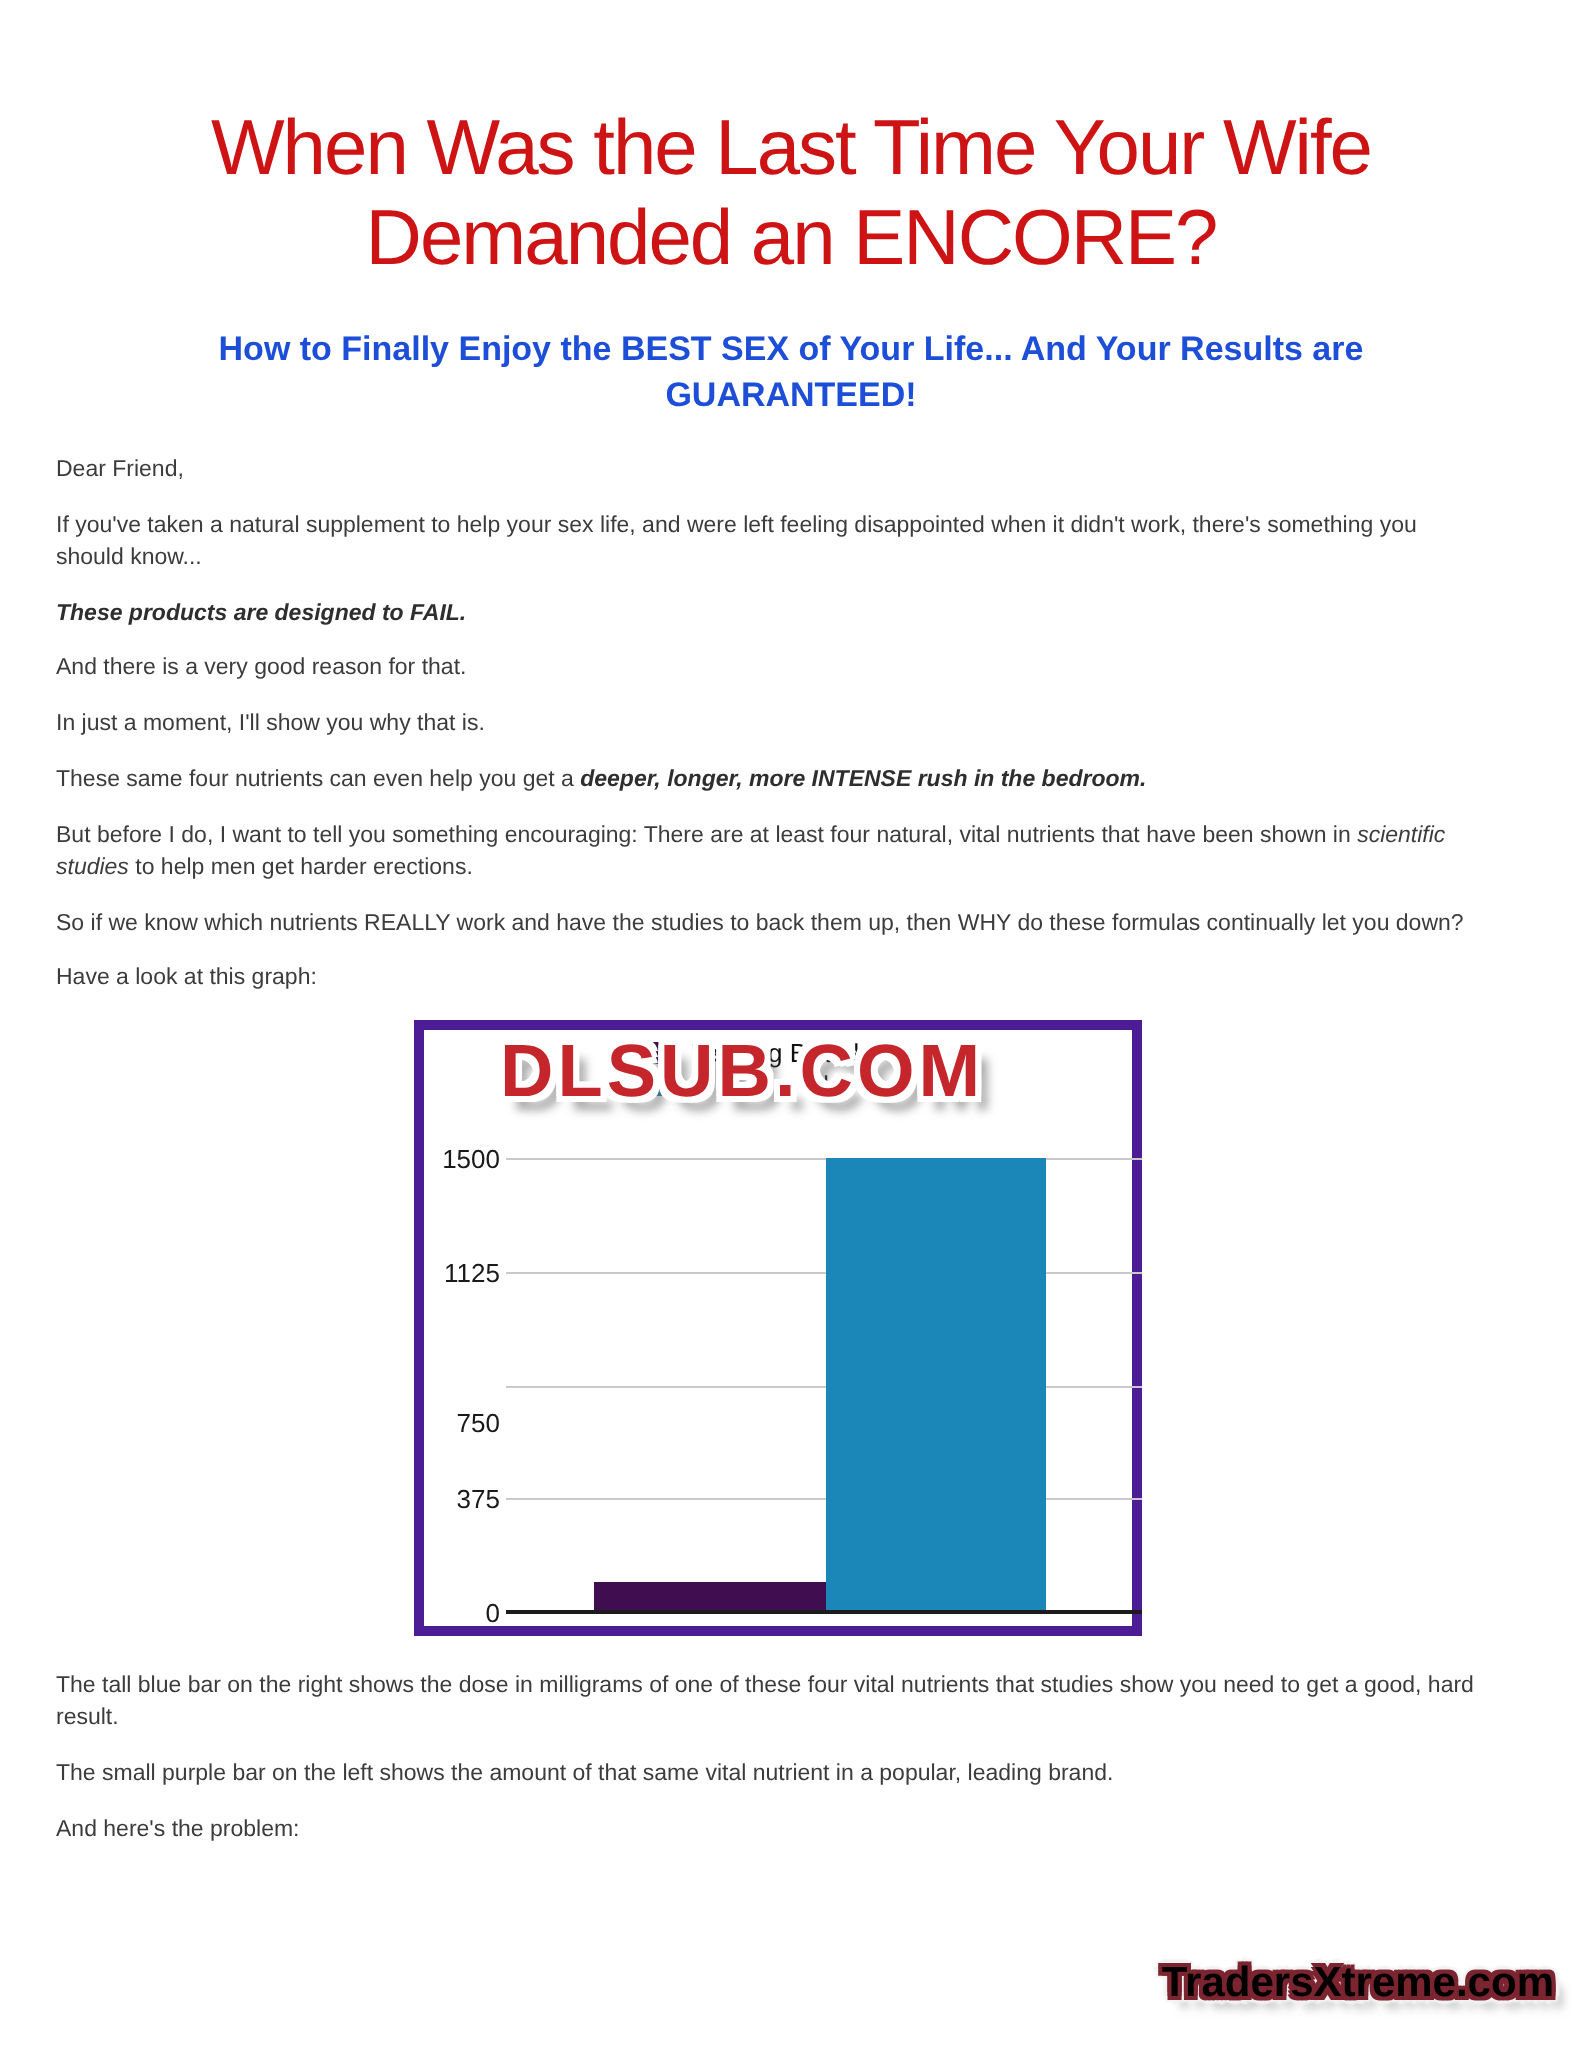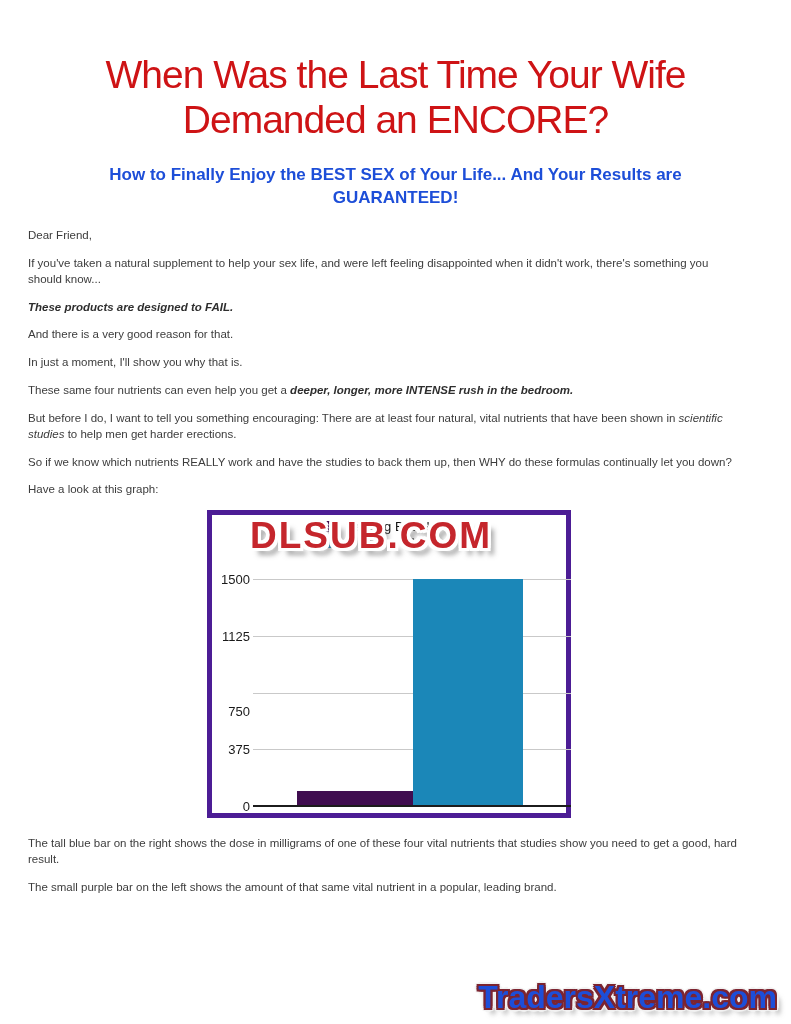--- a/index.html
+++ b/index.html
@@ -146,6 +146,7 @@
   <div class="copy" style="padding-top:4px;">
     <p class="body-p">The tall blue bar on the right shows the dose in milligrams of one of these four vital nutrients that studies show you need to get a good, hard result.</p>
     <p class="body-p">The small purple bar on the left shows the amount of that same vital nutrient in a popular, leading brand.</p>
+    <p class="body-p">And here's the problem:</p>
   </div>
 
   <div class="footer-logo">TradersXtreme.com</div>

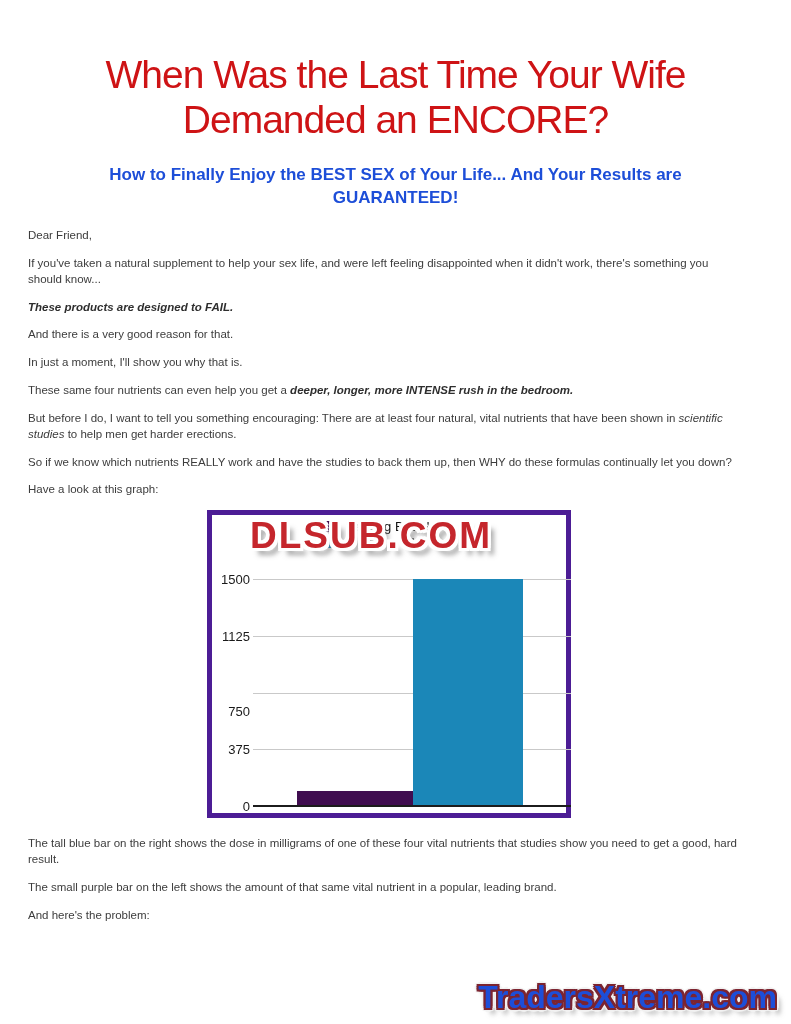--- a/index.html
+++ b/index.html
@@ -77,8 +77,8 @@
   
   .footer-logo {
     position:absolute; right:14px; top:981px;
-    font-weight:bold; font-size:32px; letter-spacing:0; line-height:1; white-space:nowrap;
-    color:#1d4ed8;
+    font-weight:bold; font-size:21px; letter-spacing:0; line-height:1; white-space:nowrap;
+    color:#000000;
     text-shadow:
       -2px -2px 0 #7c2430, 2px -2px 0 #7c2430, -2px 2px 0 #7c2430, 2px 2px 0 #7c2430,
       -2px 0 0 #7c2430, 2px 0 0 #7c2430, 0 -2px 0 #7c2430, 0 2px 0 #7c2430,

